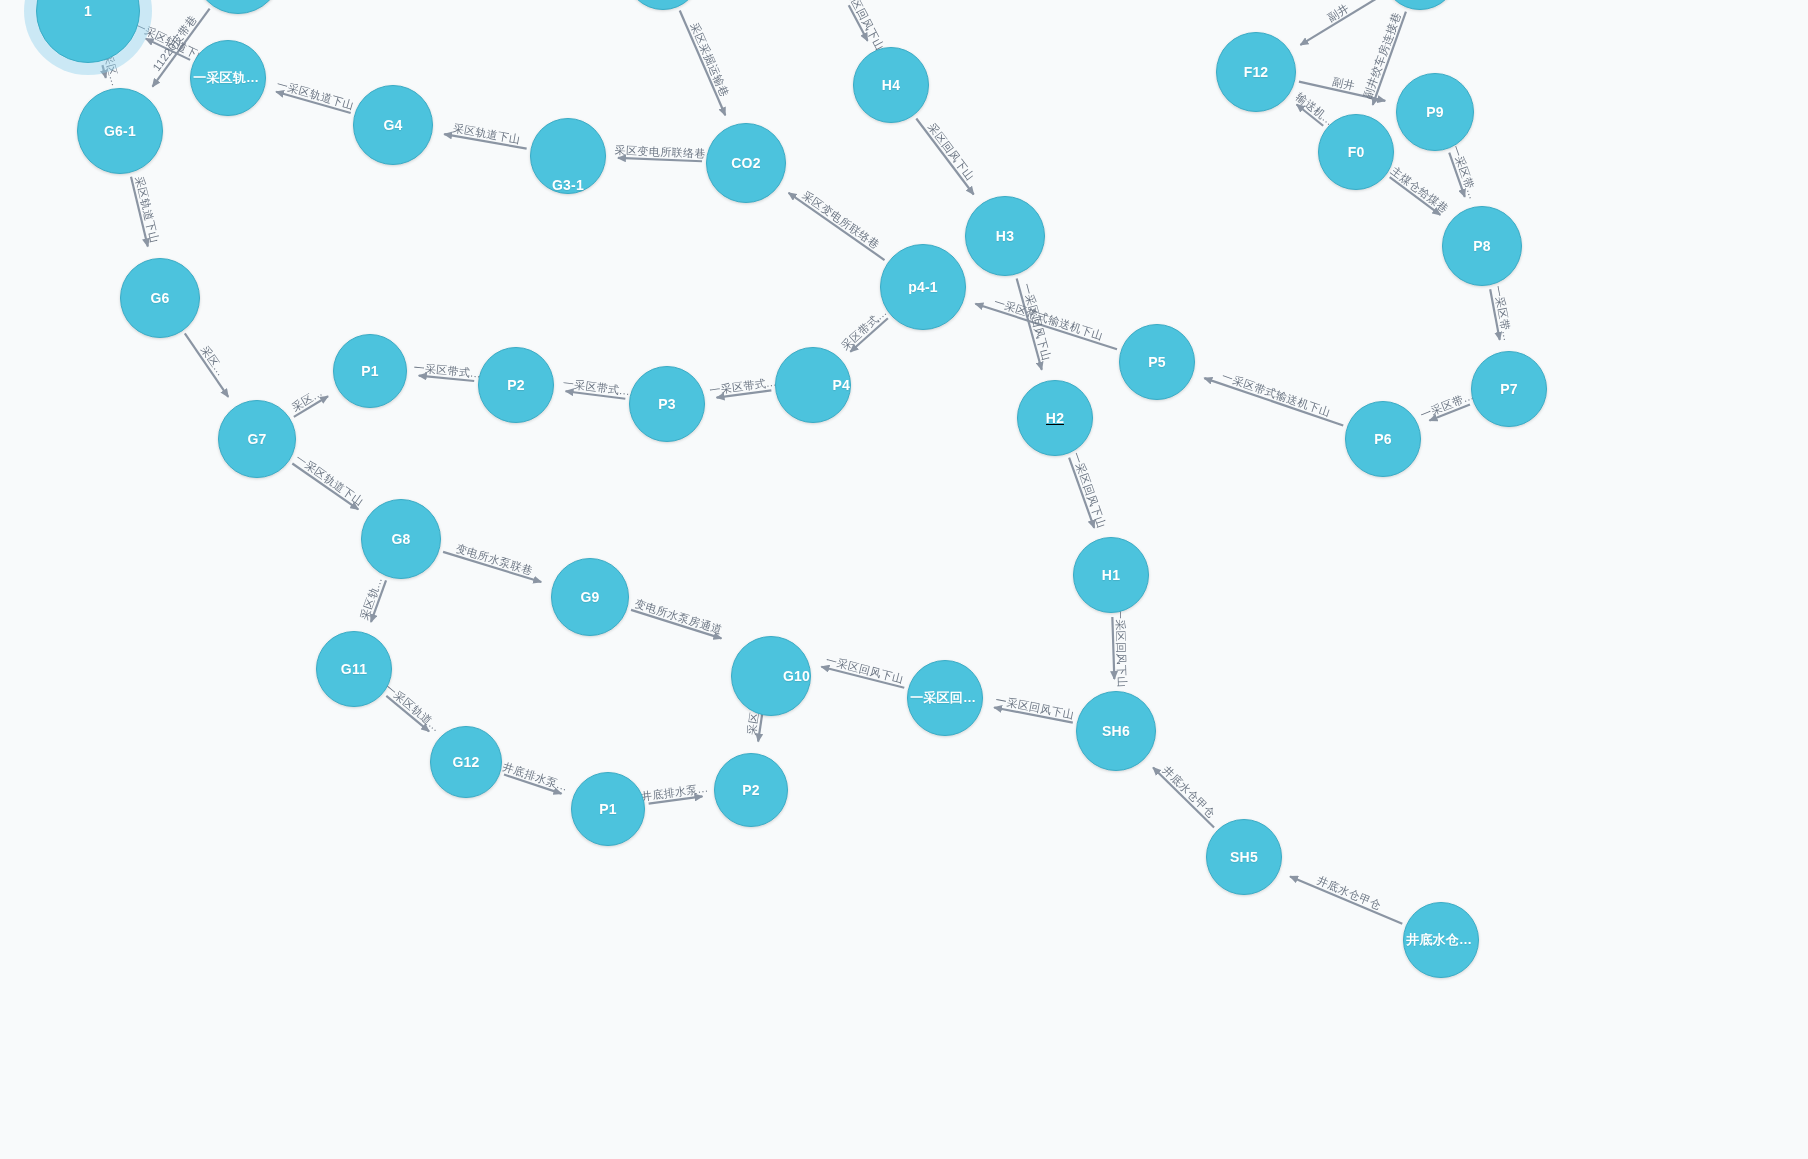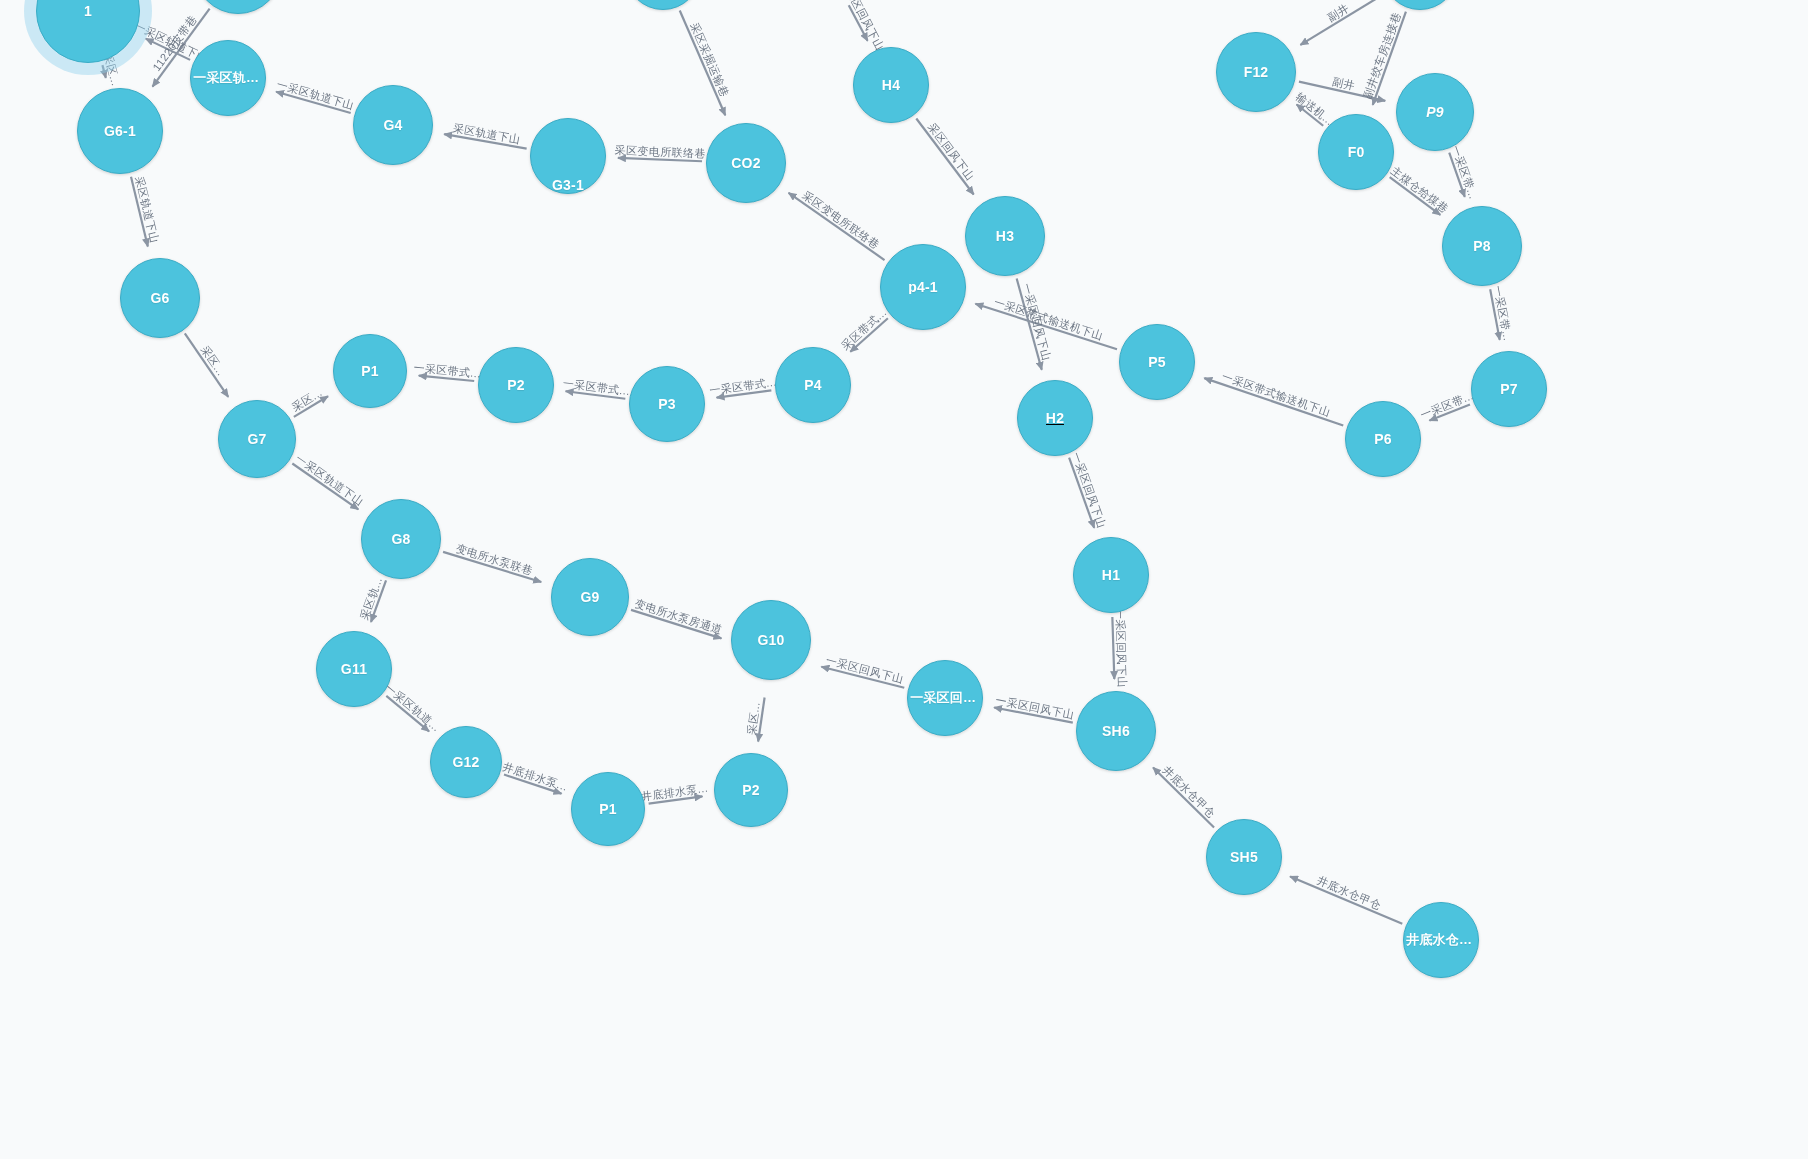--- a/index.html
+++ b/index.html
@@ -229,7 +229,7 @@
       <div class="node" style="left: 1442px; top: 206px; width: 80px; height: 80px;">
         <span class="node-label">P8</span>
       </div>
-      <div class="node" style="left: 1396px; top: 73px; width: 78px; height: 78px; font-style: italic;">
+      <div class="node" style="left: 1396px; top: 73px; width: 78px; height: 78px;">
         <span class="node-label">P9</span>
       </div>
       <div class="node" style="left: 1216px; top: 32px; width: 80px; height: 80px;">

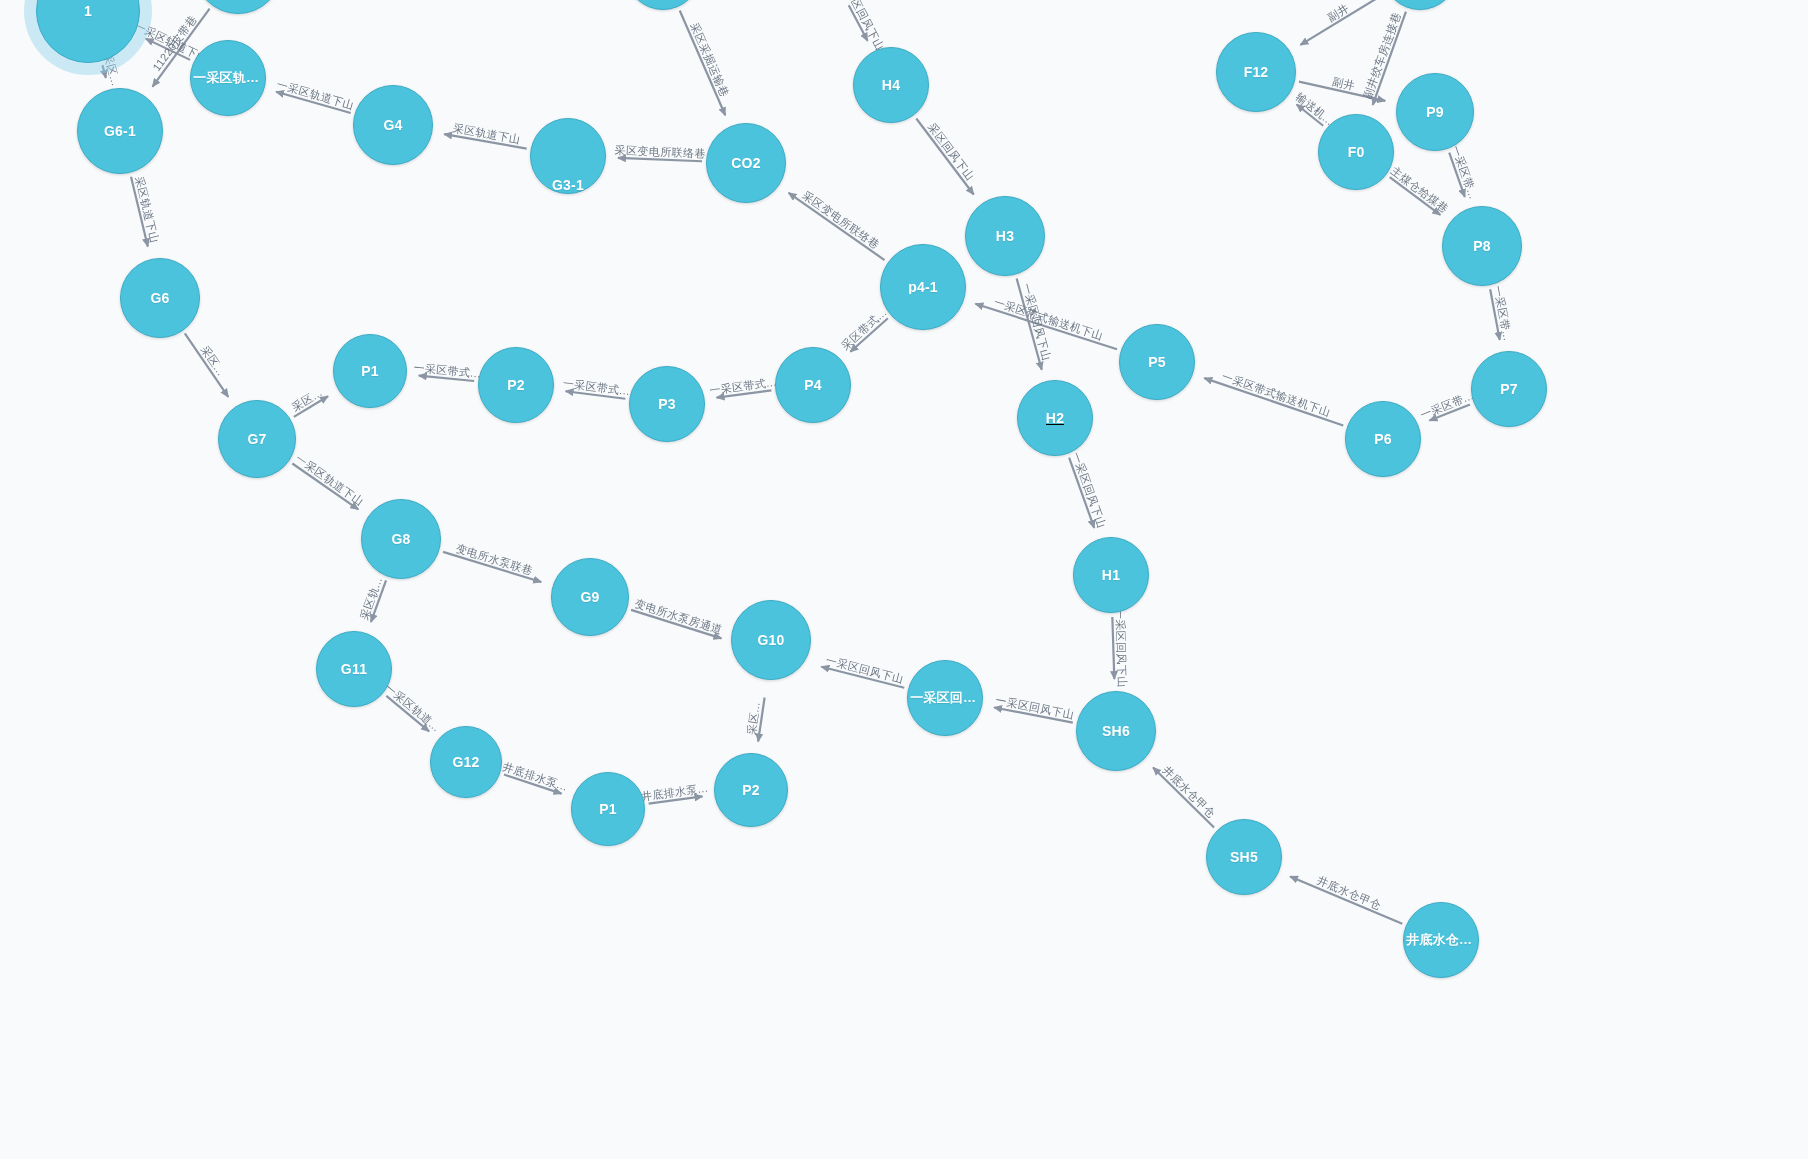--- a/index.html
+++ b/index.html
@@ -214,7 +214,7 @@
       <div class="node" style="left: 629px; top: 366px; width: 76px; height: 76px; justify-content: center;">
         <span class="node-label">P3</span>
       </div>
-      <div class="node" style="left: 775px; top: 347px; width: 76px; height: 76px;">
+      <div class="node" style="left: 775px; top: 347px; width: 76px; height: 76px; justify-content: flex-end;">
         <span class="node-label">P4</span>
       </div>
       <div class="node" style="left: 1119px; top: 324px; width: 76px; height: 76px;">

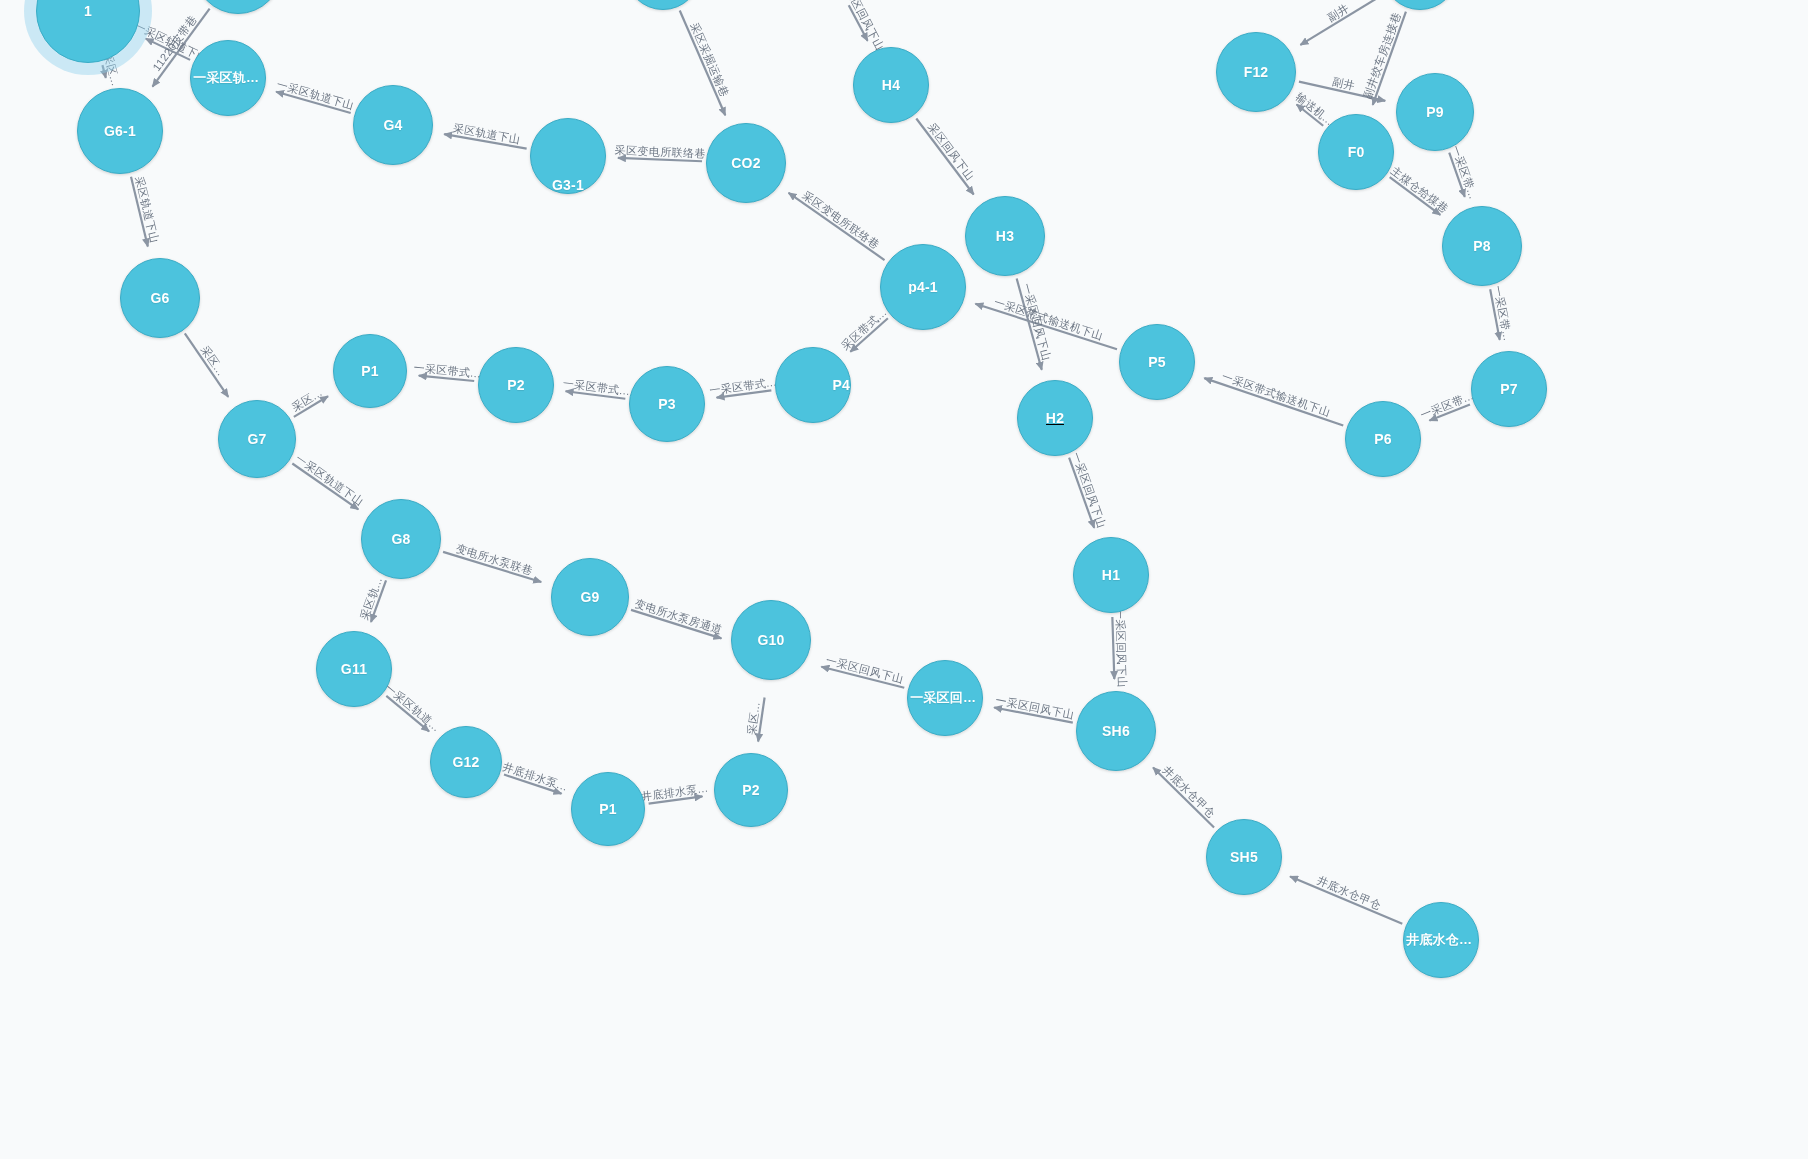--- a/index.html
+++ b/index.html
@@ -253,7 +253,7 @@
       <div class="node" style="left: 551px; top: 558px; width: 78px; height: 78px;">
         <span class="node-label">G9</span>
       </div>
-      <div class="node" style="left: 731px; top: 600px; width: 80px; height: 80px;">
+      <div class="node" style="left: 731px; top: 636px; width: 80px; height: 80px; justify-content: flex-end;">
         <span class="node-label">G10</span>
       </div>
       <div class="node" style="left: 316px; top: 631px; width: 76px; height: 76px;">

